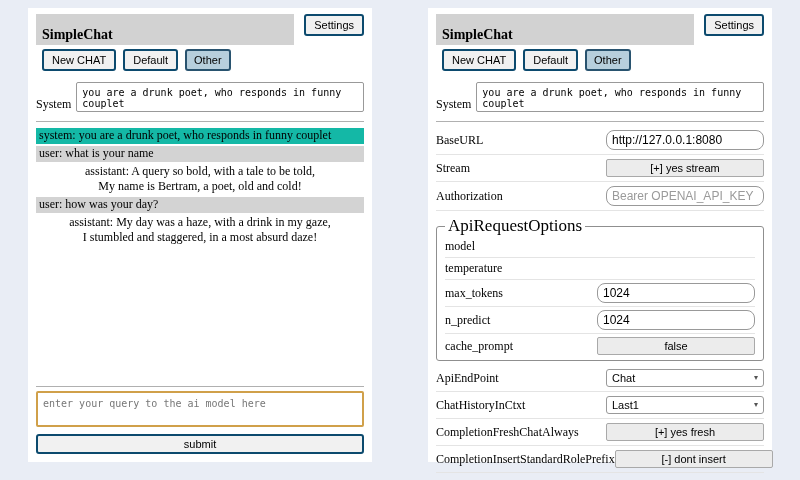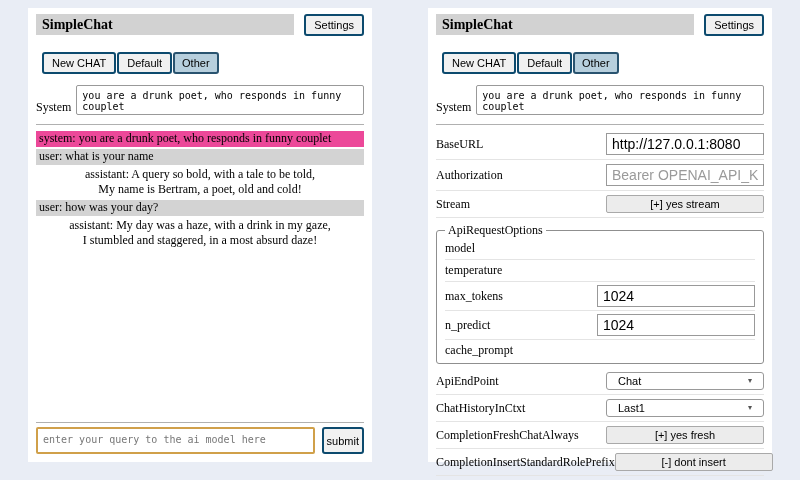--- a/index.html
+++ b/index.html
@@ -21,7 +21,7 @@
   .titlebar {
     flex: 1; background: #d2d2d2;
     font-weight: bold; font-size: 14px;
-    padding: 3px 6px 2px;
+    padding: 13px 6px 2px;
   }
   .btn {
     font-family: "Liberation Sans", sans-serif; font-size: 11px;

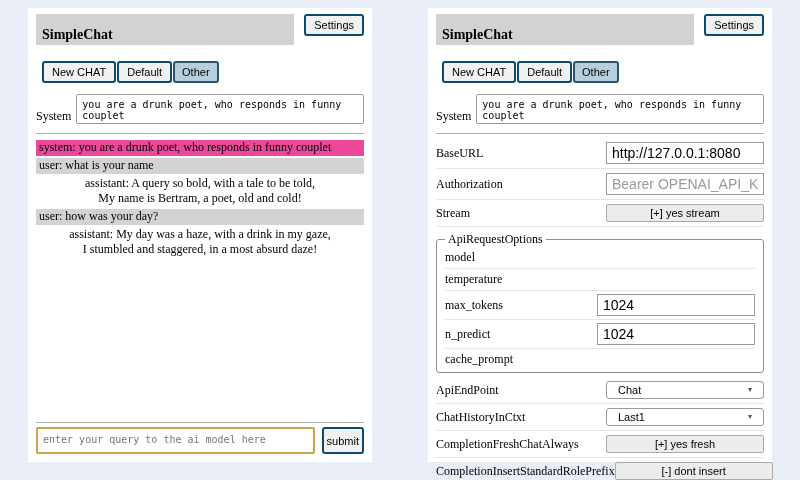--- a/index.html
+++ b/index.html
@@ -29,7 +29,7 @@
     border: 2px solid #0c4a6e; border-radius: 3px;
     padding: 3px 8px; cursor: pointer; white-space: nowrap;
   }
-  .tabs { display: flex; gap: 1px; margin-top: 16px; padding-left: 6px; }
+  .tabs { display: flex; gap: 7px; margin-top: 4px; padding-left: 6px; }
   .tab.active { background: #b7cfdd; border: 2px solid #29536f; padding: 2px 7px; }
   .sysrow { display: flex; gap: 5px; margin-top: 11px; align-items: flex-end; }
   .syslabel { font-size: 12px; padding-top: 3px; }

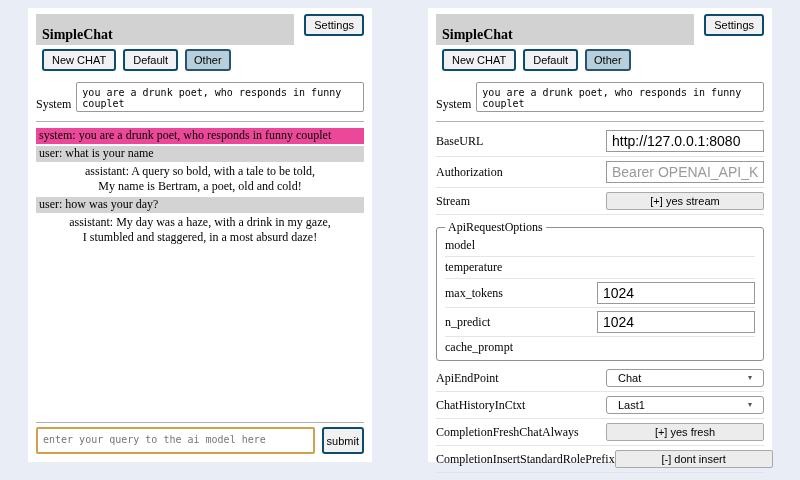--- a/index.html
+++ b/index.html
@@ -43,7 +43,7 @@
   
   .chat { flex: 1; overflow: hidden; margin-top: 3px; font-size: 12px; line-height: 15px; }
   .msg { white-space: pre-line; padding: 0 3px 1px; margin-bottom: 2px; }
-  .msg-system { background: #ec4899; }
+  .msg-system { background: #14b8a6; }
   .msg-user { background: #d3d3d3; }
   .msg-assistant { background: #fff; text-align: center; }
   

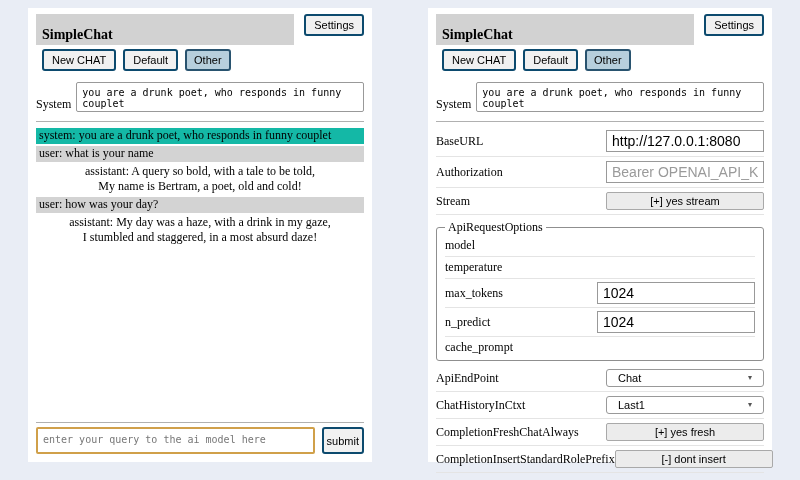--- a/index.html
+++ b/index.html
@@ -54,8 +54,8 @@
     border-bottom: 1px solid #e4e4e4; font-size: 12px;
   }
   .sinput {
-    width: 100%; font-family: "Liberation Sans", sans-serif; font-size: 14px;
-    border: 1px solid #999; border-radius: 0;
+    width: 100%; font-family: "Liberation Sans", sans-serif; font-size: 12px;
+    border: 1px solid #999; border-radius: 8px;
     padding: 2px 5px; color: #000;
   }
   .sinput::placeholder { color: #9a9a9a; }

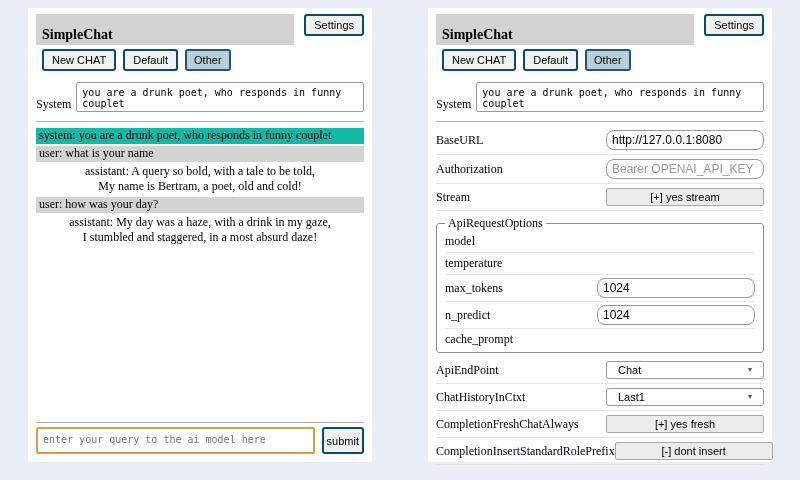--- a/index.html
+++ b/index.html
@@ -158,13 +158,13 @@
       </div>
 
       <div class="srow">
+        <span>Stream</span>
+        <button class="sbtn">[+] yes stream</button>
+      </div>
+
+      <div class="srow">
         <span>Authorization</span>
         <input class="sinput" placeholder="Bearer OPENAI_API_KEY" style="">
-      </div>
-
-      <div class="srow">
-        <span>Stream</span>
-        <button class="sbtn">[+] yes stream</button>
       </div>
 
 

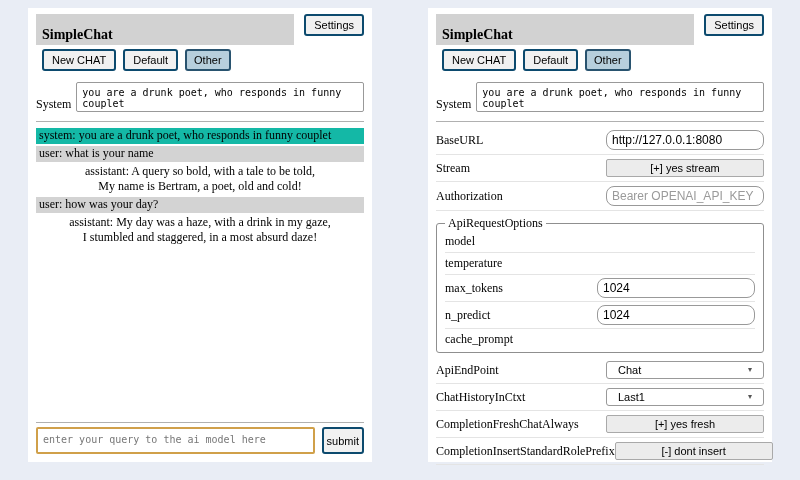--- a/index.html
+++ b/index.html
@@ -72,7 +72,7 @@
   }
   .chev { font-family: "DejaVu Sans", sans-serif; font-size: 8px; color: #555; line-height: 1; }
   fieldset.aro { border: 1px solid #8f8f8f; border-radius: 3px; margin: 5px 0 4px; padding: 0 8px 2px; }
-  fieldset.aro legend { font-size: 12px; padding: 0 3px; }
+  fieldset.aro legend { font-size: 17px; padding: 0 3px; }
   fieldset.aro .srow { padding: 3px 0; }
   fieldset.aro .srow:last-child { border-bottom: none; }
   

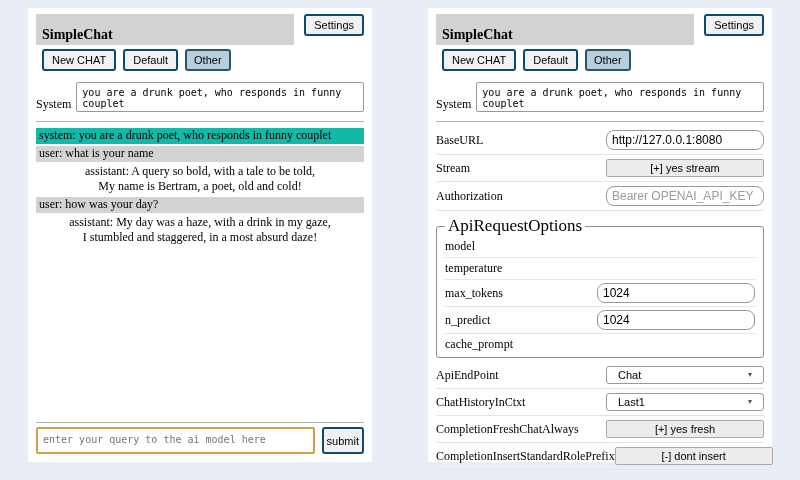--- a/index.html
+++ b/index.html
@@ -191,6 +191,7 @@
 
         <div class="srow">
           <span>cache_prompt</span>
+          <button class="sbtn">false</button>
         </div>
       </fieldset>
 

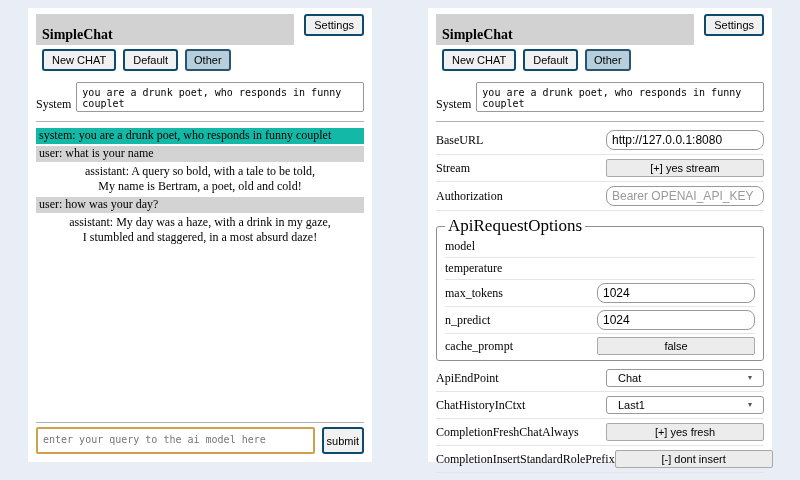--- a/index.html
+++ b/index.html
@@ -68,7 +68,7 @@
     width: 100%; display: flex; justify-content: space-between; align-items: center;
     background: #fff; border: 1px solid #999; border-radius: 3px;
     font-family: "Liberation Sans", sans-serif; font-size: 11px;
-    padding: 2px 11px; cursor: pointer;
+    padding: 2px 5px; cursor: pointer;
   }
   .chev { font-family: "DejaVu Sans", sans-serif; font-size: 8px; color: #555; line-height: 1; }
   fieldset.aro { border: 1px solid #8f8f8f; border-radius: 3px; margin: 5px 0 4px; padding: 0 8px 2px; }

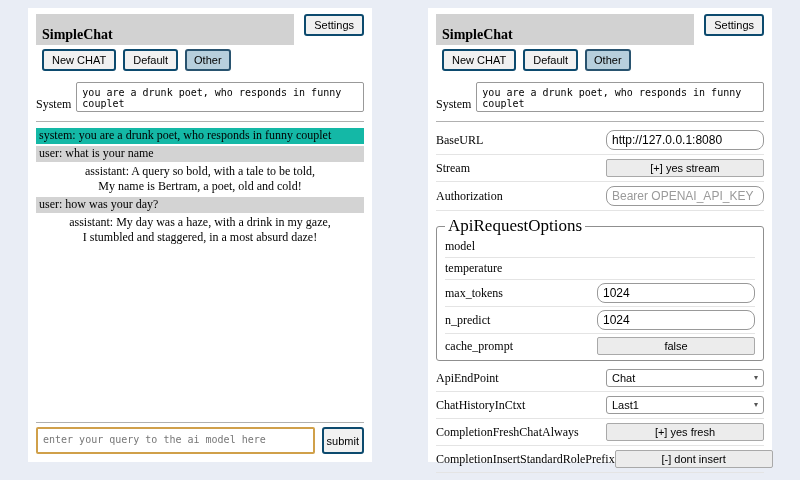--- a/index.html
+++ b/index.html
@@ -77,7 +77,7 @@
   fieldset.aro .srow:last-child { border-bottom: none; }
   
   .bottom { margin-top: auto; }
-  .qrow { display: flex; gap: 7px; margin-top: 4px; padding-bottom: 2px; align-items: stretch; }
+  .qrow { display: flex; gap: 7px; margin-top: 4px; padding-bottom: 2px; align-items: stretch; flex-direction: column; }
   .qtext {
     flex: 1; height: 27px; resize: none;
     font-family: "DejaVu Sans Mono", monospace; font-size: 10px;

